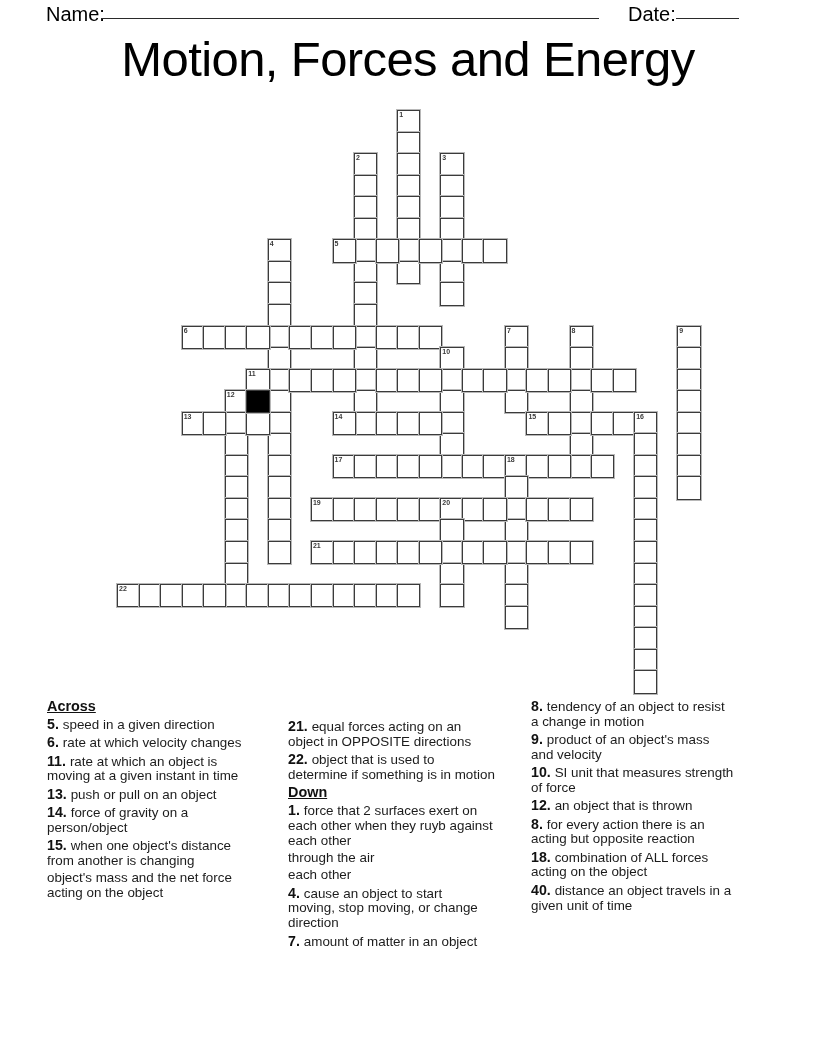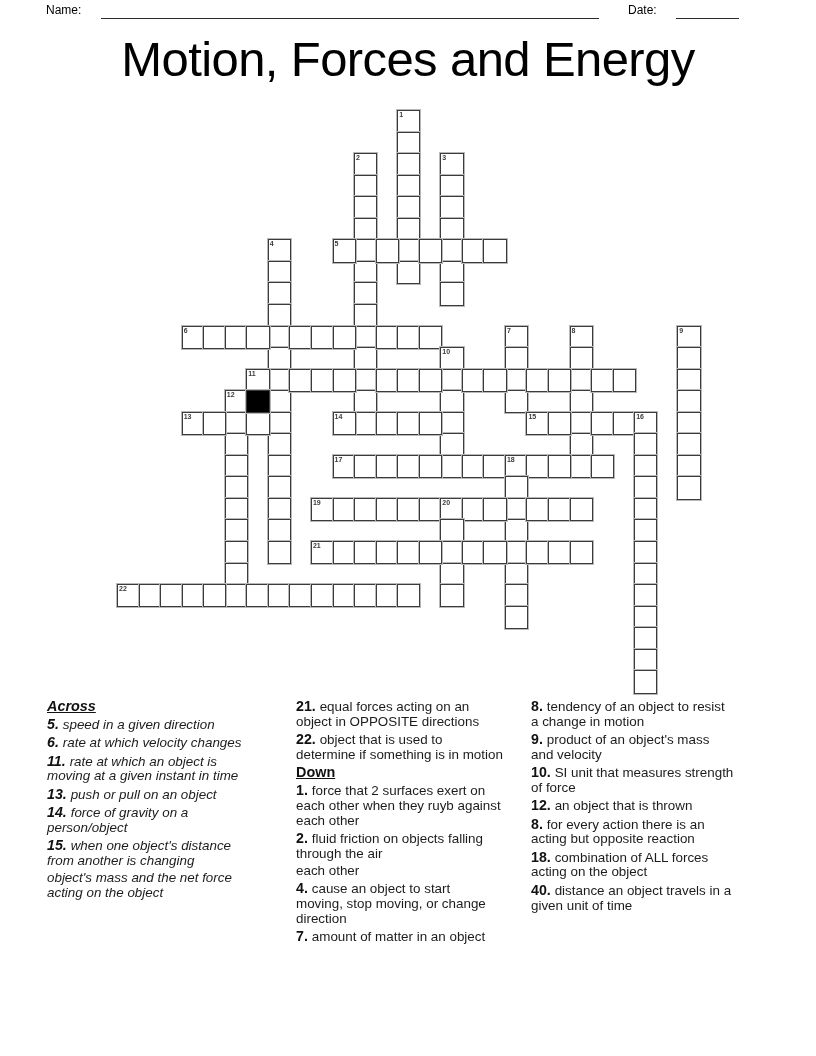--- a/index.html
+++ b/index.html
@@ -9,7 +9,7 @@
   }
   .page{position:absolute;inset:0;}
   
-  .hlabel{position:absolute;font-size:12px;color:#000;top:3px;}
+  .hlabel{position:absolute;font-size:20px;color:#000;top:3px;}
   .hline{position:absolute;top:2px;height:16px;border-bottom:1.6px solid #2a2a2a;}
   #name-label{left:46px;}
   #name-line{left:101px;width:498px;}

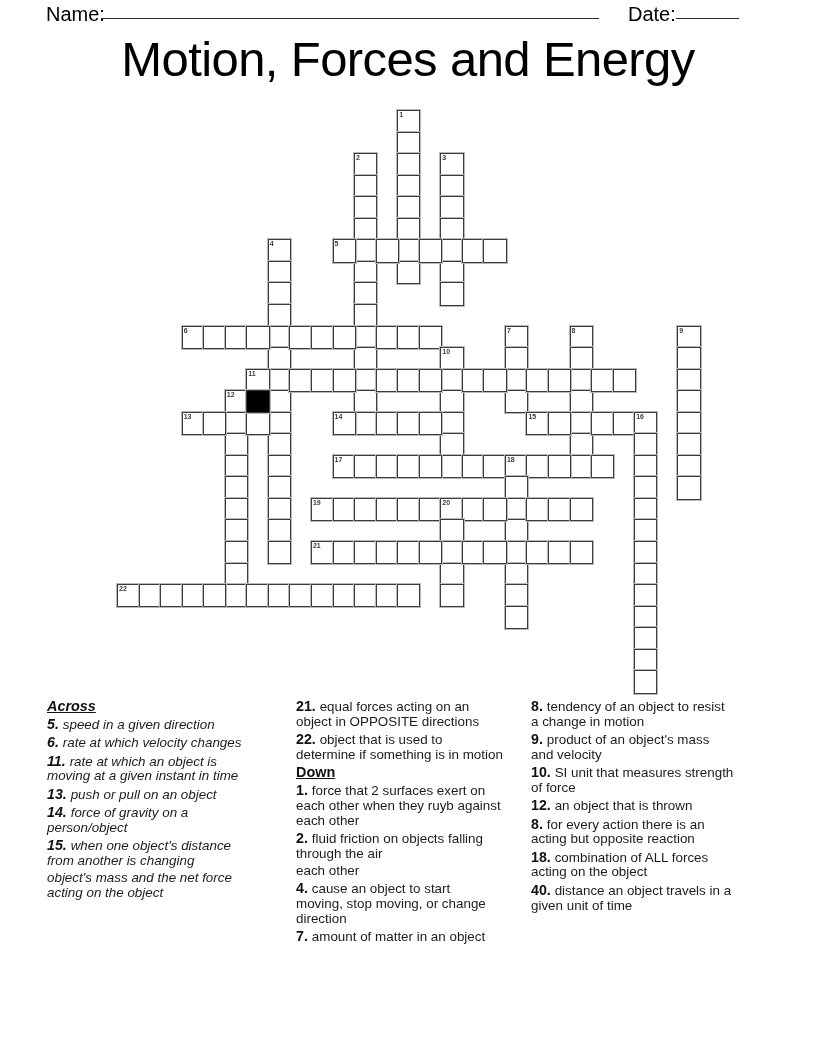--- a/index.html
+++ b/index.html
@@ -33,7 +33,7 @@
   }
   
   .cluecol{position:absolute;top:699px;}
-  #cluecol-0{left:47px;width:240px;font-style:italic;}
+  #cluecol-0{left:47px;width:240px;}
   #cluecol-1{left:296px;width:240px;}
   #cluecol-2{left:531px;width:250px;}
   .clhead{

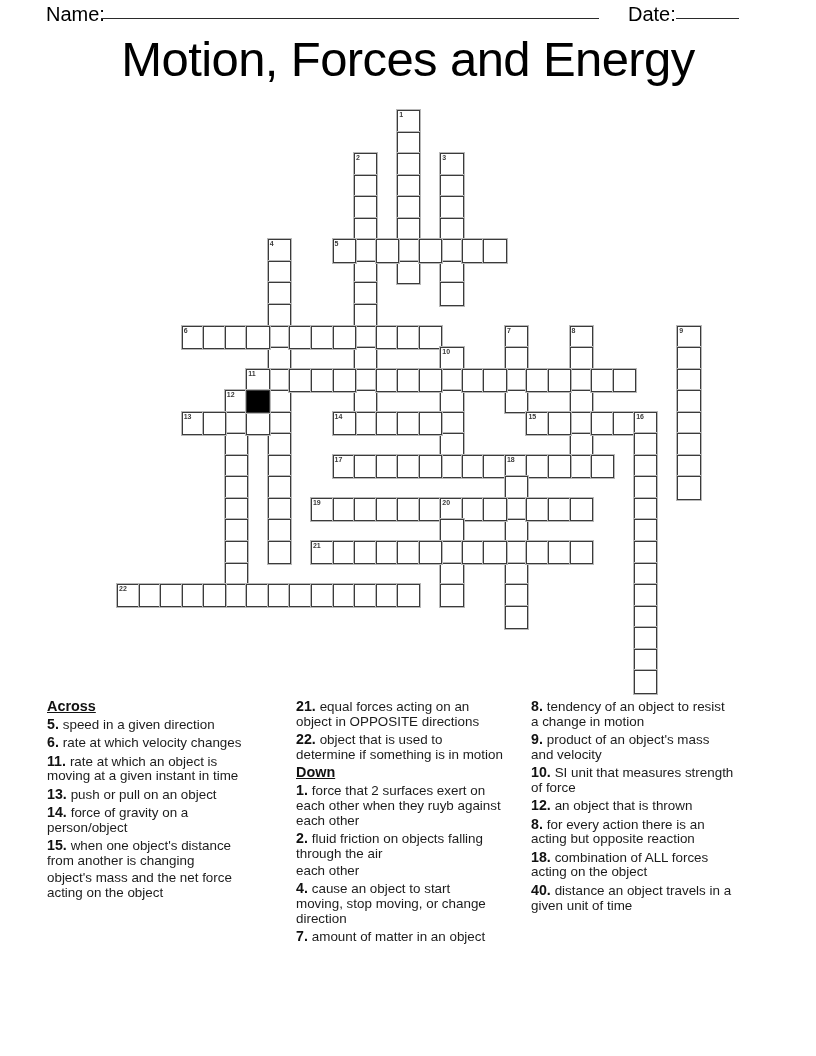--- a/index.html
+++ b/index.html
@@ -34,7 +34,7 @@
   
   .cluecol{position:absolute;top:699px;}
   #cluecol-0{left:47px;width:240px;}
-  #cluecol-1{left:296px;width:240px;}
+  #cluecol-1{left:288px;width:240px;margin-top:20px;}
   #cluecol-2{left:531px;width:250px;}
   .clhead{
     font-size:14.4px;font-weight:700;text-decoration:underline;color:#111;

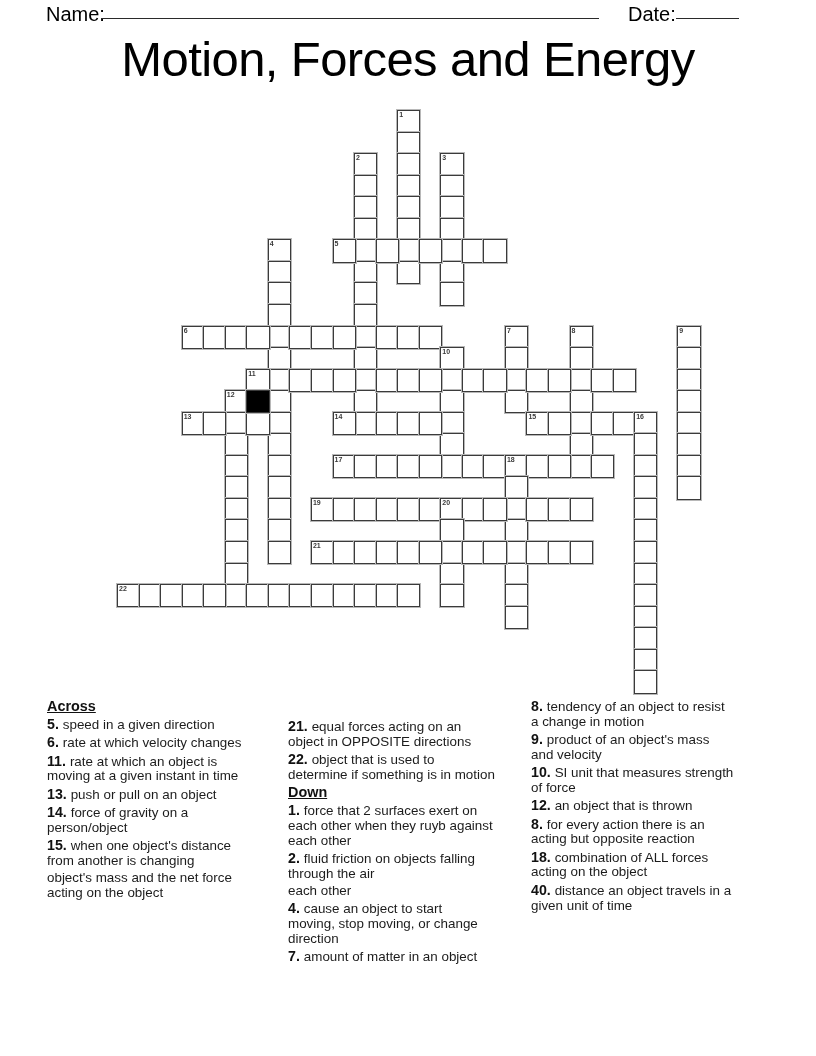--- a/index.html
+++ b/index.html
@@ -336,7 +336,6 @@
         <div class="clueline">each other</div>
       </div>
       <div class="clue">
-        <div class="clueline"><span class="cnum">2. </span>fluid friction on objects falling</div>
         <div class="clueline">through the air</div>
       </div>
       <div class="clue">

